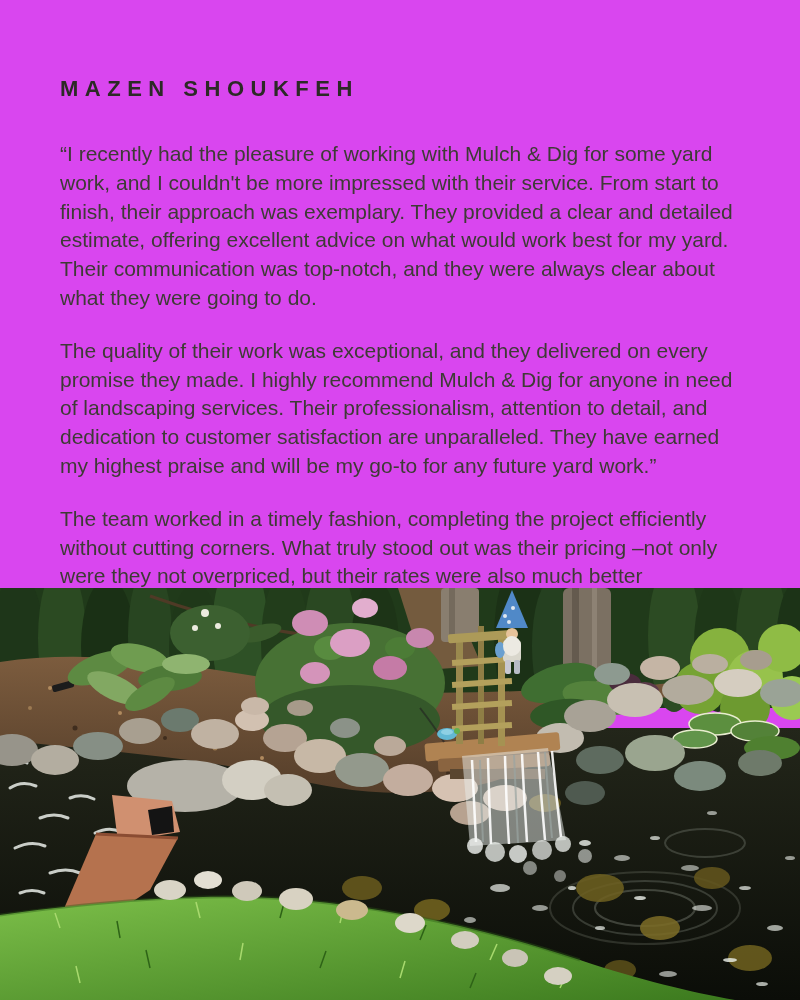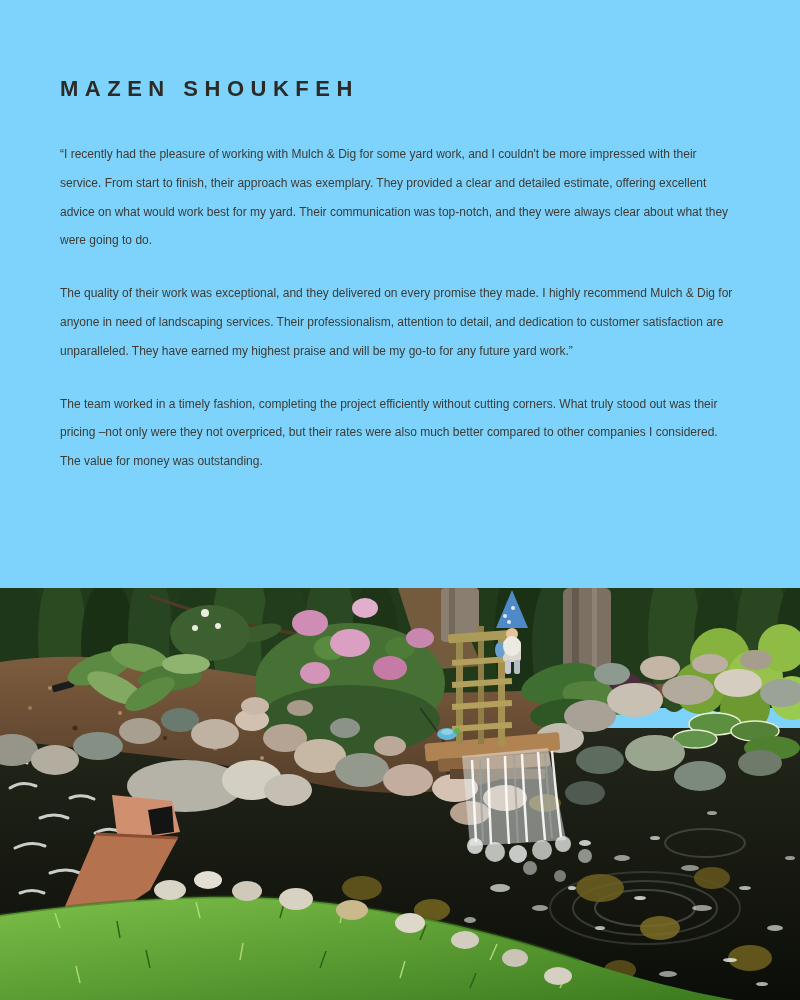--- a/index.html
+++ b/index.html
@@ -4,7 +4,7 @@
 <style>
   html,body{margin:0;padding:0;}
   body{width:800px;height:1000px;overflow:hidden;font-family:"Liberation Sans","DejaVu Sans",sans-serif;}
-  .page{width:800px;height:1000px;display:flex;flex-direction:column;background:#7dd3fc;}
+  .page{width:800px;height:1000px;display:flex;flex-direction:column;background:#d946ef;}
   .testimonial{flex:1;padding:76px 60px 0 60px;box-sizing:border-box;overflow:hidden;}
   .reviewer-name{margin:0 0 38px 0;font-size:22px;font-weight:700;letter-spacing:6.5px;color:#2c2a26;}
   .testimonial p{margin:0 0 24px 0;font-size:12px;line-height:28.8px;color:#3e3b35;max-width:690px;}

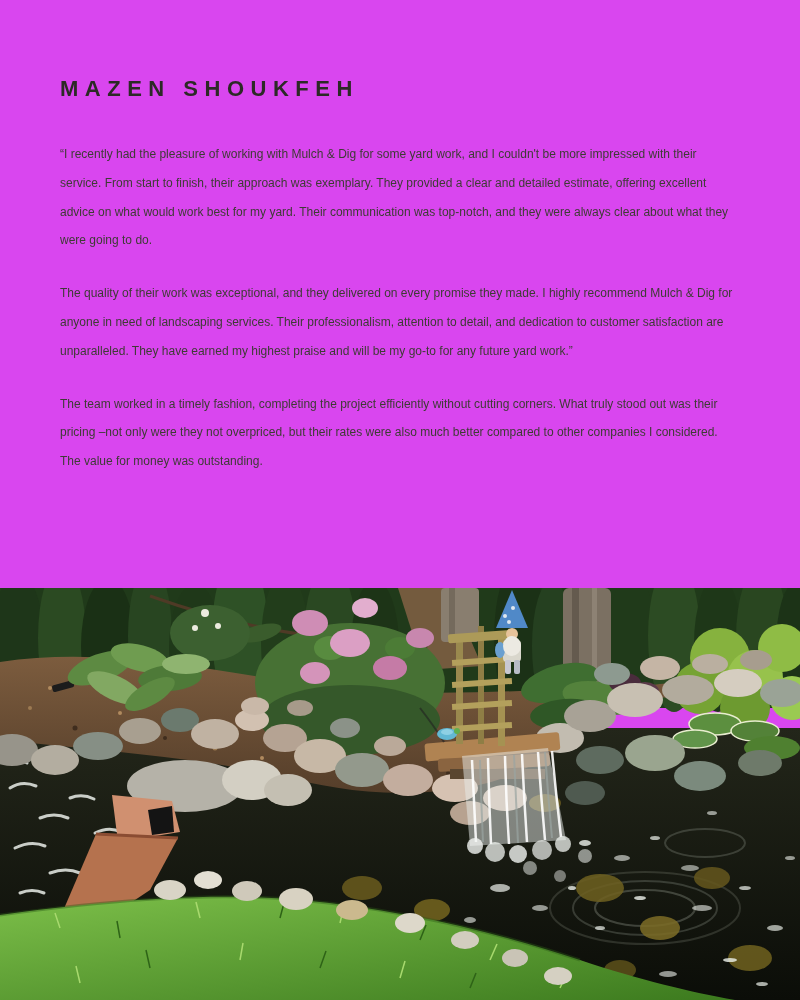--- a/index.html
+++ b/index.html
@@ -7,7 +7,7 @@
   .page{width:800px;height:1000px;display:flex;flex-direction:column;background:#d946ef;}
   .testimonial{flex:1;padding:76px 60px 0 60px;box-sizing:border-box;overflow:hidden;}
   .reviewer-name{margin:0 0 38px 0;font-size:22px;font-weight:700;letter-spacing:6.5px;color:#2c2a26;}
-  .testimonial p{margin:0 0 24px 0;font-size:12px;line-height:28.8px;color:#3e3b35;max-width:690px;}
+  .testimonial p{margin:0 0 24px 0;font-size:21px;line-height:28.8px;color:#3e3b35;max-width:690px;}
   .photo{height:412px;position:relative;}
   .photo svg{display:block;}
 </style>

